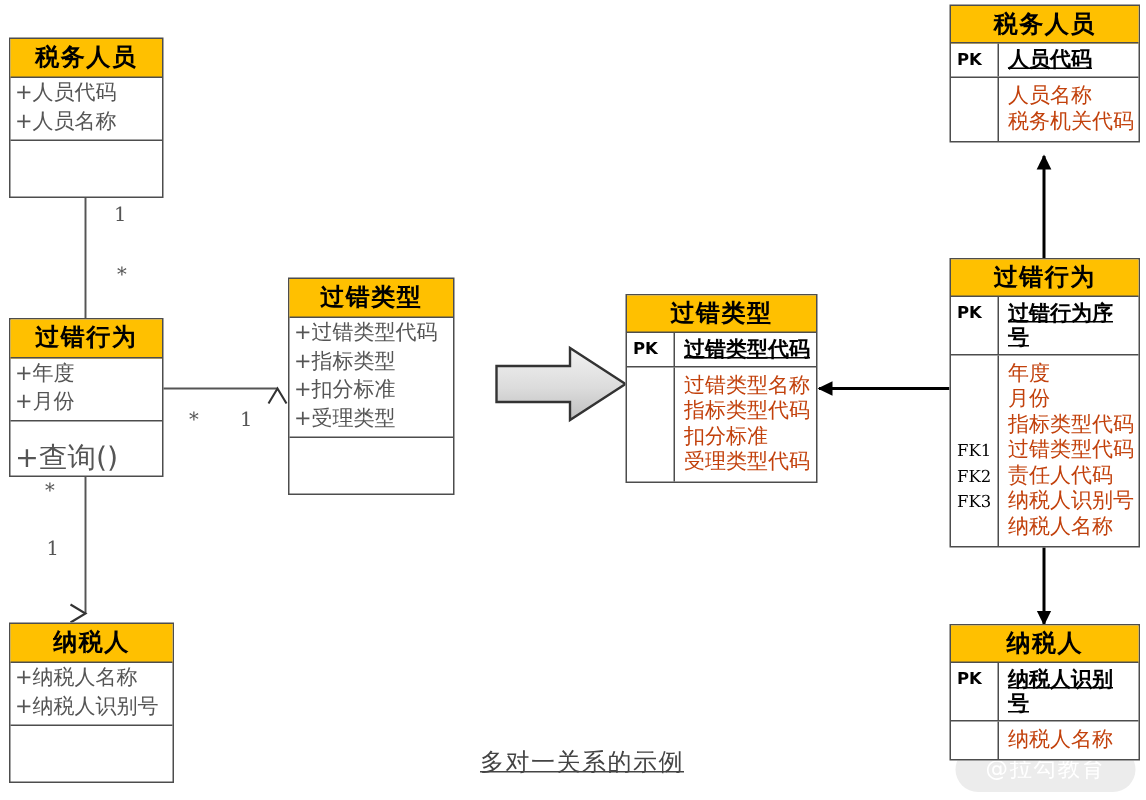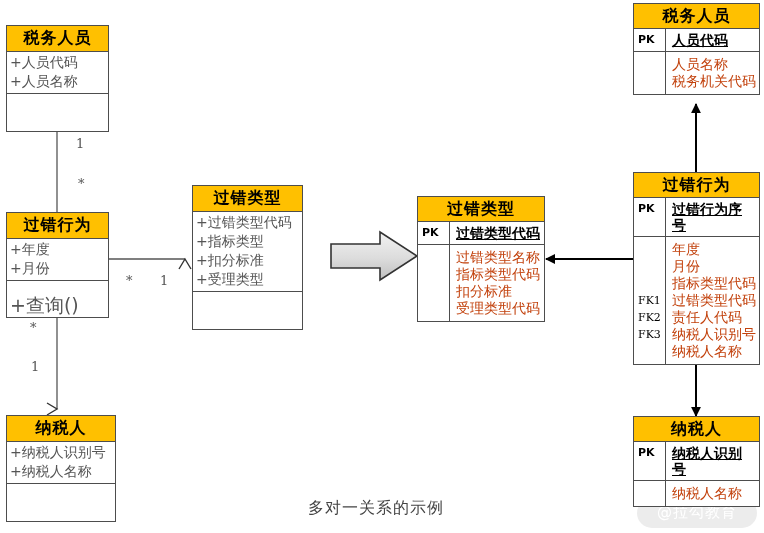--- a/index.html
+++ b/index.html
@@ -231,8 +231,8 @@
   <div class="umlbox" style="left:6px;top:415px;width:110px;">
     <div class="uml-title">纳税人</div>
     <div class="uml-attrs">
+      <div>+纳税人名称</div>
       <div>+纳税人识别号</div>
-      <div>+纳税人名称</div>
     </div>
     <div class="uml-ops uml-empty"></div>
   </div>

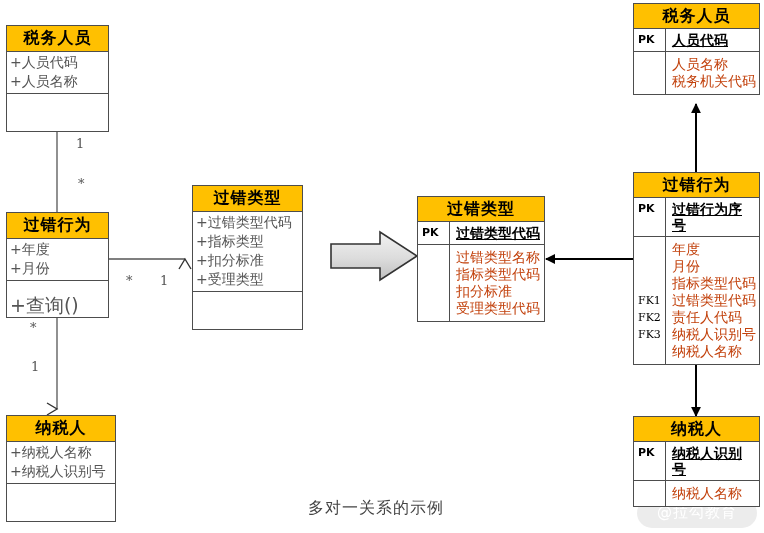--- a/index.html
+++ b/index.html
@@ -330,7 +330,7 @@
 
   <div class="watermark" style="left:637px;top:498px;width:120px;height:30px;">@拉勾教育</div>
 
-  <div class="caption" style="left:308px;top:498px;">多对一关系的示例</div>
+  <div class="caption" style="left:320px;top:498px;text-decoration:underline;">多对一关系的示例</div>
 
 </div>
 

